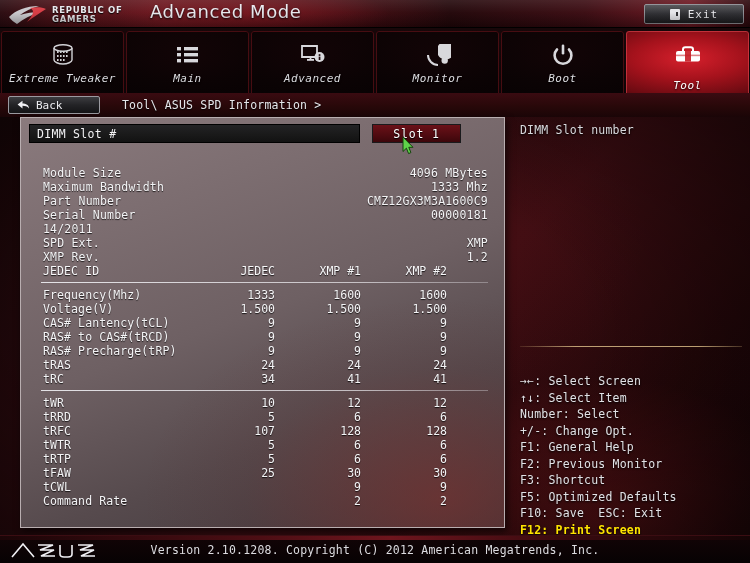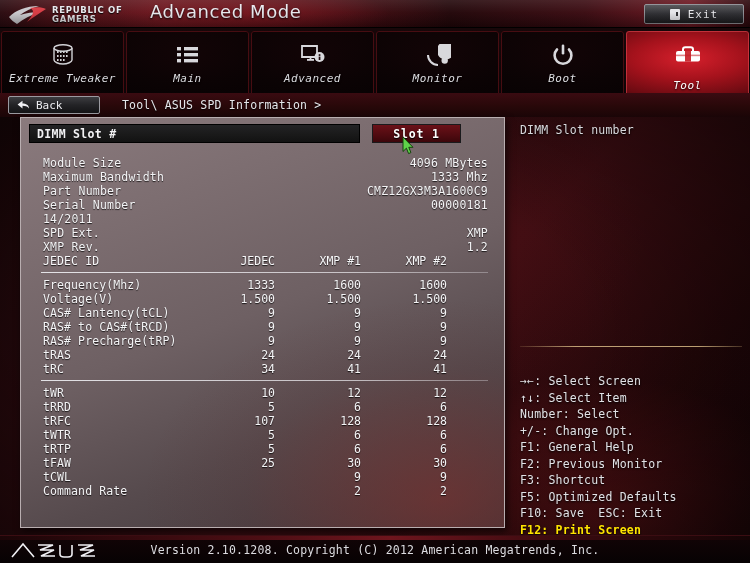--- a/index.html
+++ b/index.html
@@ -152,7 +152,7 @@
   }
   .panel-inner { position: absolute; inset: 0; padding: 6px 8px 0 8px; }
 
-  .slotrow { display: flex; height: 19px; margin-bottom: 4px; font-weight: bold; }
+  .slotrow { display: flex; height: 19px; margin-bottom: 14px; }
   .slot-title {
     flex: 0 0 331px; height: 19px;
     background: linear-gradient(180deg, #232325 0%, #191919 60%, #121212 100%);

